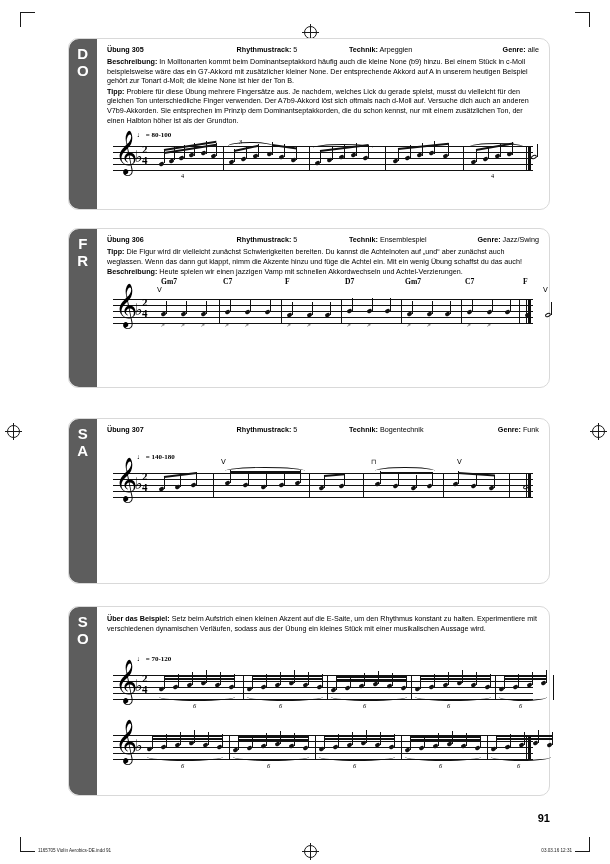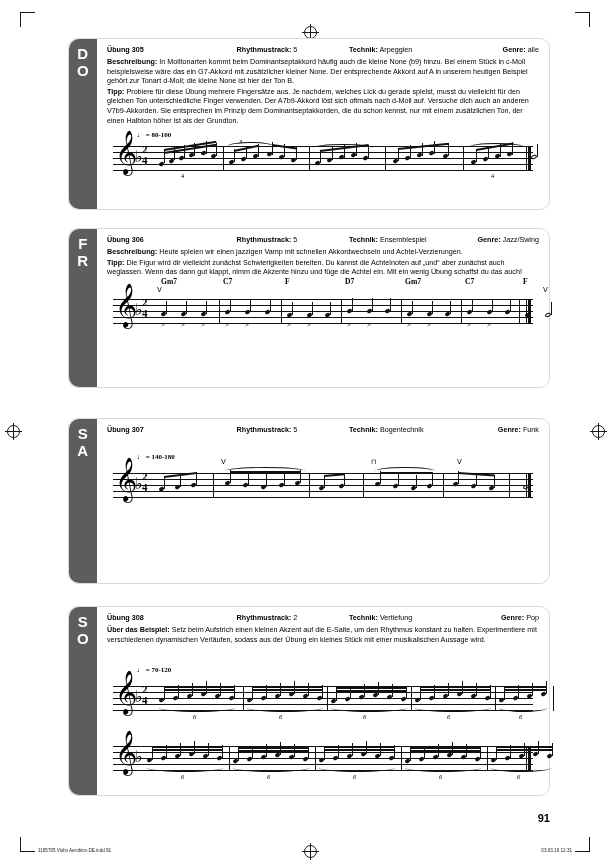--- a/index.html
+++ b/index.html
@@ -417,8 +417,8 @@
       <div class="c3"><b>Technik:</b> <span>Ensemblespiel</span></div>
       <div class="c4"><b>Genre:</b> <span>Jazz/Swing</span></div>
     </div>
+    <p class="para"><b>Tipp:</b> <span>Die Figur wird dir vielleicht zunächst Schwierigkeiten bereiten. Du kannst die Achtelnoten auf „und“ aber zunächst auch weglassen. Wenn das dann gut klappt, nimm die Akzente hinzu und füge die Achtel ein. Mit ein wenig Übung schaffst du das auch!</span></p>
     <p class="para"><b>Beschreibung:</b> <span>Heute spielen wir einen jazzigen Vamp mit schnellen Akkordwechseln und Achtel-Verzierungen.</span></p>
-    <p class="para"><b>Tipp:</b> <span>Die Figur wird dir vielleicht zunächst Schwierigkeiten bereiten. Du kannst die Achtelnoten auf „und“ aber zunächst auch weglassen. Wenn das dann gut klappt, nimm die Akzente hinzu und füge die Achtel ein. Mit ein wenig Übung schaffst du das auch!</span></p>
 
     <div class="notation" style="margin-top:16px;">
       <div class="stave" style="margin-top:14px;">

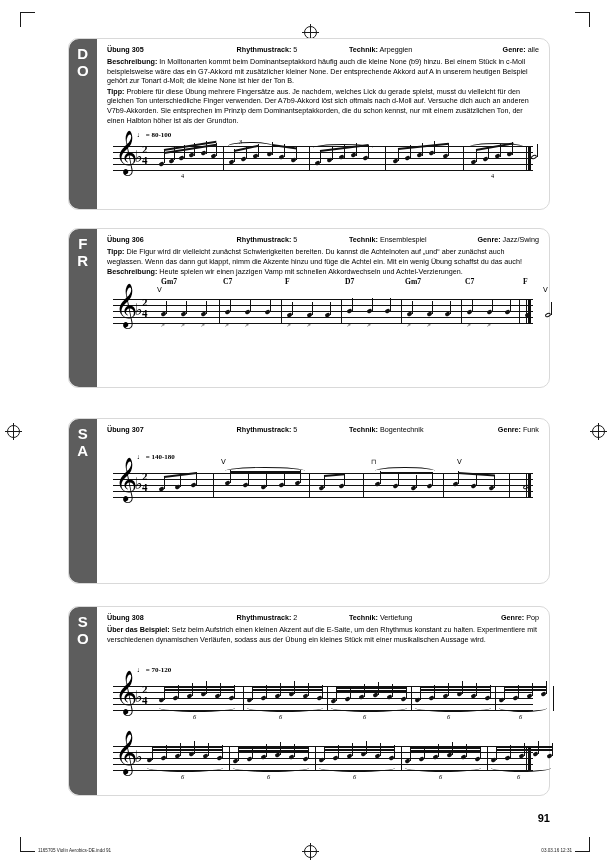--- a/index.html
+++ b/index.html
@@ -616,12 +616,6 @@
     <span>O</span>
   </div>
   <div class="body">
-    <div class="hdr">
-      <div class="c1"><b>Übung 308</b></div>
-      <div class="c2"><b>Rhythmustrack:</b> <span>2</span></div>
-      <div class="c3"><b>Technik:</b> <span>Vertiefung</span></div>
-      <div class="c4"><b>Genre:</b> <span>Pop</span></div>
-    </div>
     <p class="para"><b>Über das Beispiel:</b> <span>Setz beim Aufstrich einen kleinen Akzent auf die E-Saite, um den Rhythmus konstant zu halten. Experimentiere mit verschiedenen dynamischen Verläufen, sodass aus der Übung ein kleines Stück mit einer musikalischen Aussage wird.</span></p>
 
     <div class="notation" style="margin-top:22px;">

